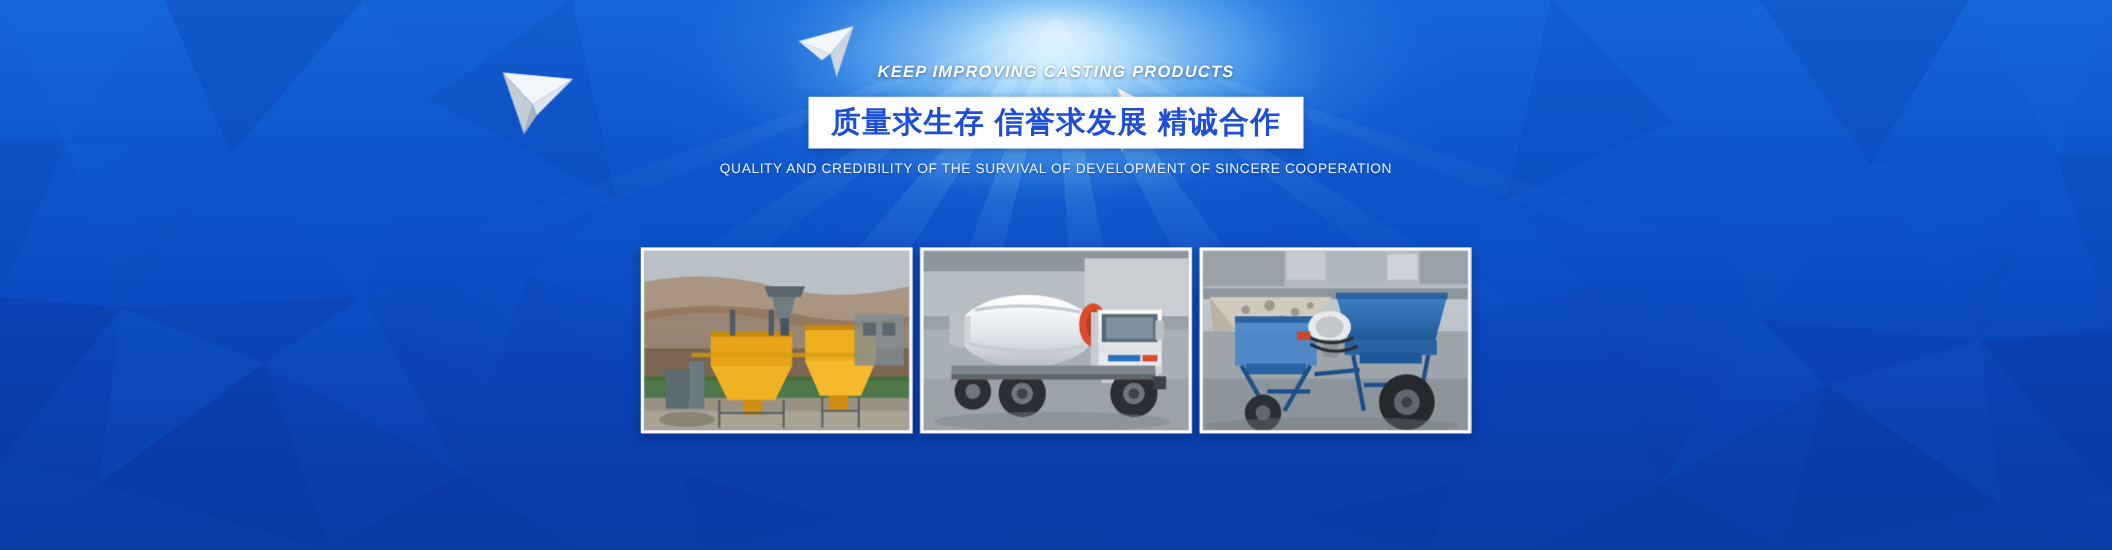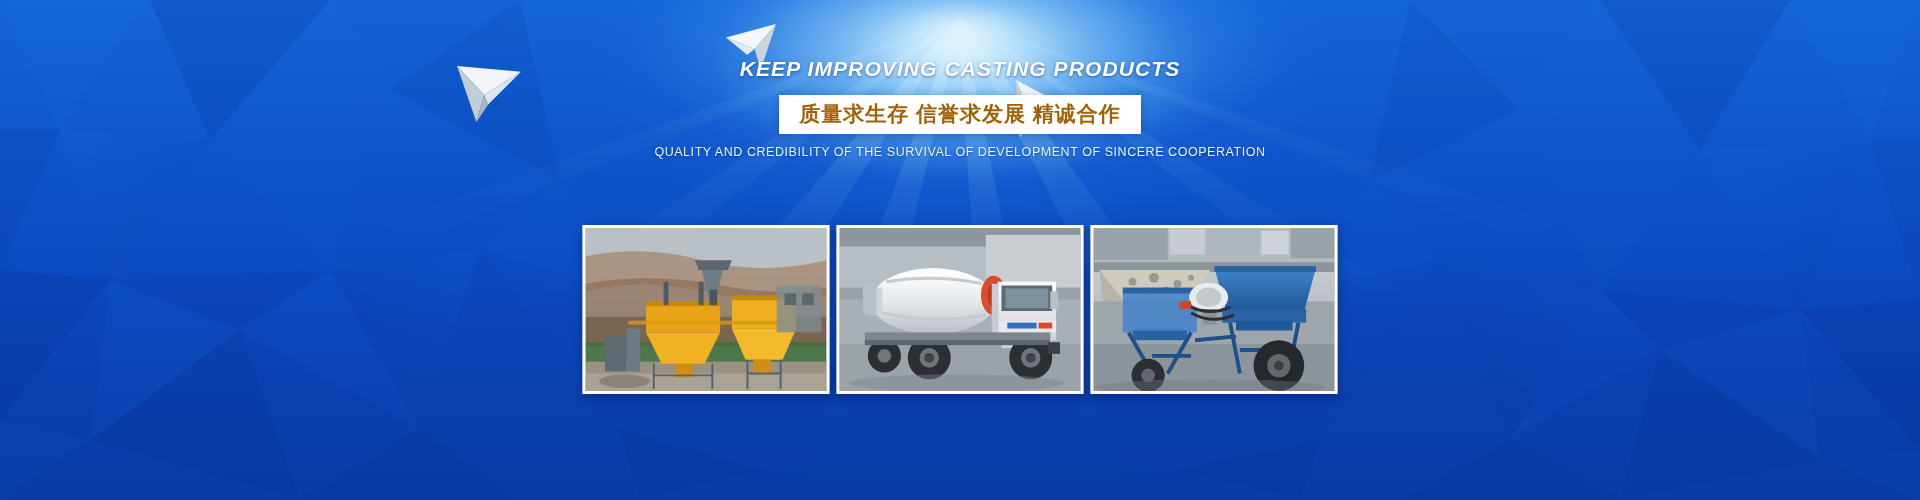--- a/index.html
+++ b/index.html
@@ -65,7 +65,7 @@
 
   .sub-en {
     margin-top:7px;
-    font-size:21px;
+    font-size:15px;
     font-weight:bold;
     font-style:italic;
     letter-spacing:1.1px;

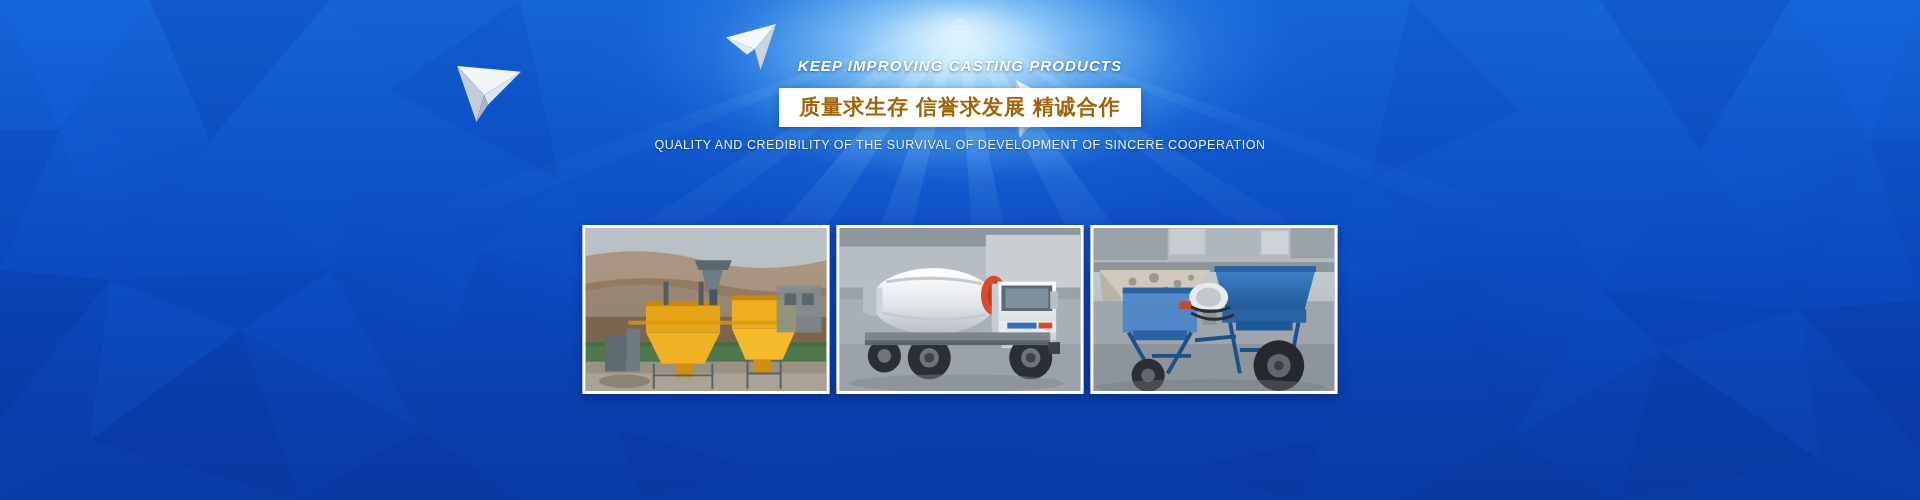--- a/index.html
+++ b/index.html
@@ -81,8 +81,8 @@
   }
   .slogan {
     background:#ffffff;
-    color:#a16207;
-    font-size:21px;
+    color:#1d4ed8;
+    font-size:27px;
     font-weight:bold;
     letter-spacing:1px;
     padding:5px 20px 6px;

